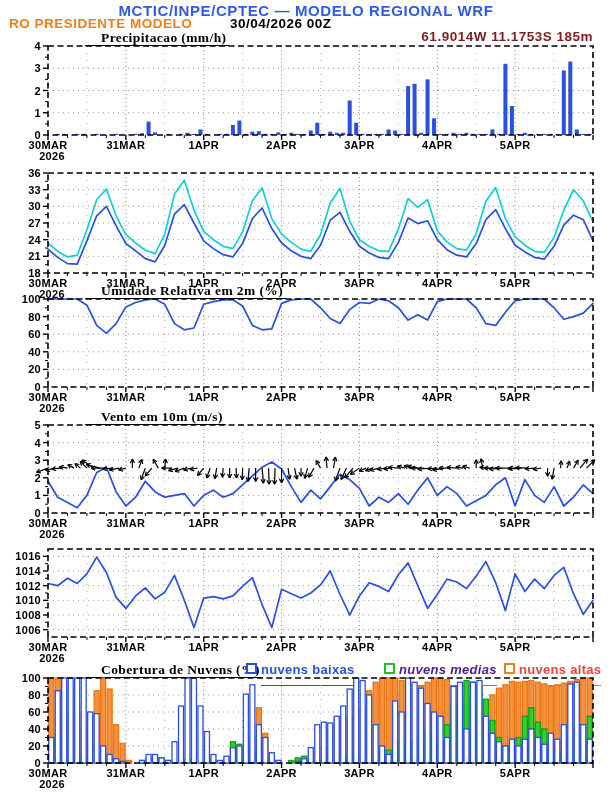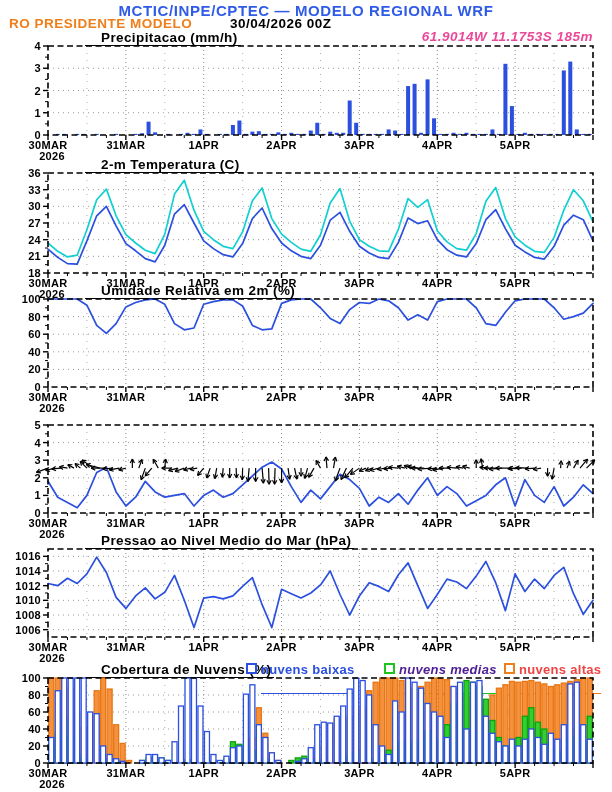--- a/index.html
+++ b/index.html
@@ -11,7 +11,7 @@
   .run{position:absolute;top:16px;left:230px;font-size:13.5px;font-weight:bold;letter-spacing:.5px;color:#000;}
   .coords{position:absolute;top:29px;right:19px;font-size:13.5px;font-weight:bold;letter-spacing:.5px;}
   .ctitle{position:absolute;left:85px;font-size:13.5px;font-weight:bold;letter-spacing:.4px;color:#000;
-          border-bottom:1.6px solid #000;padding:0 3px 0 16px;line-height:15px;height:15px;white-space:pre;}
+          border-bottom:1.6px solid #000;padding:0 3px 0 16px;line-height:15px;height:15px;white-space:pre;font-family:Liberation Serif, serif;}
   .ctitle.right{left:auto;right:19px;}
   .legend-item{position:absolute;font-size:13px;font-weight:bold;letter-spacing:.3px;line-height:15px;height:15px;}
   .sq{display:inline-block;width:7px;height:7px;border:2px solid #000;background:#fff;

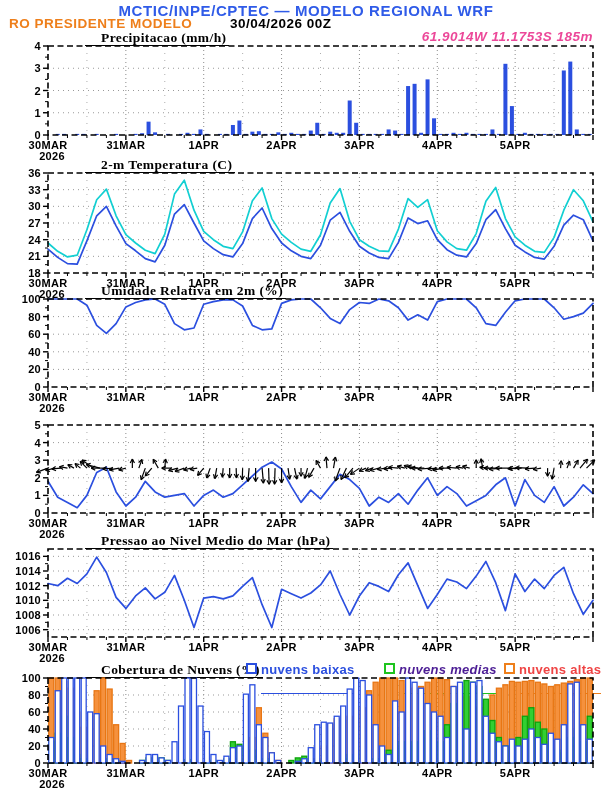--- a/index.html
+++ b/index.html
@@ -26,7 +26,7 @@
   <div class="hdr1" style="color: rgb(47, 91, 232); border-bottom-color: rgb(47, 91, 232);">MCTIC/INPE/CPTEC — MODELO REGIONAL WRF</div>
   <div class="station" style="color: rgb(238, 127, 27); border-bottom-color: rgb(238, 127, 27);">RO PRESIDENTE MODELO</div>
   <div class="run">30/04/2026 00Z</div>
-  <div class="coords" style="color: #ec4899; border-bottom-color: rgb(238, 127, 27); font-style: italic;">61.9014W 11.1753S 185m</div>
+  <div class="coords" style="color: #7f1d1d; border-bottom-color: rgb(238, 127, 27);">61.9014W 11.1753S 185m</div>
 
   <div class="ctitle" style="top:30px">Precipitacao (mm/h)</div>
   <div class="ctitle" style="top:157px">2-m Temperatura (C)</div>

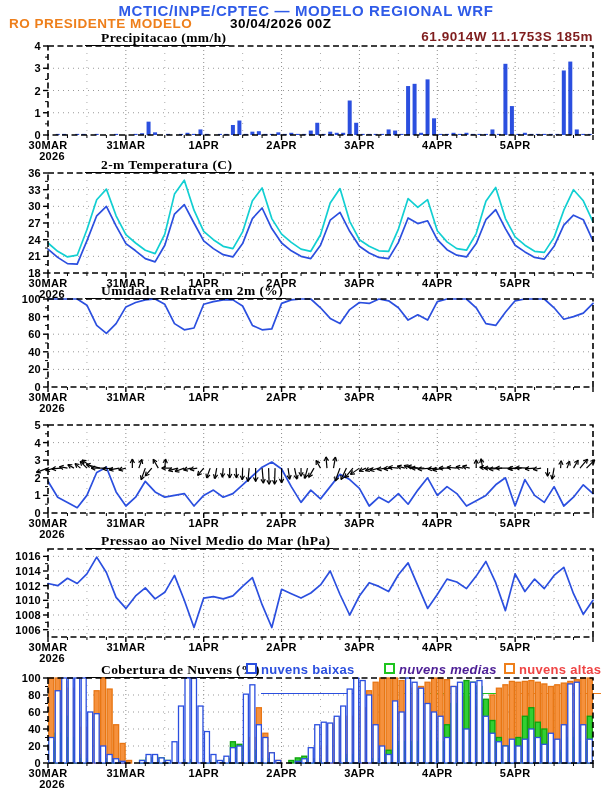--- a/index.html
+++ b/index.html
@@ -29,7 +29,6 @@
   <div class="coords" style="color: #7f1d1d; border-bottom-color: rgb(238, 127, 27);">61.9014W 11.1753S 185m</div>
 
   <div class="ctitle" style="top:30px">Precipitacao (mm/h)</div>
-  <div class="ctitle" style="top:157px">2-m Temperatura (C)</div>
   <div class="ctitle" style="top:283px">Umidade Relativa em 2m (%)</div>
   <div class="ctitle" style="top:533px">Pressao ao Nivel Medio do Mar (hPa)</div>
   <div class="ctitle" style="top:662px">Cobertura de Nuvens (%)</div>

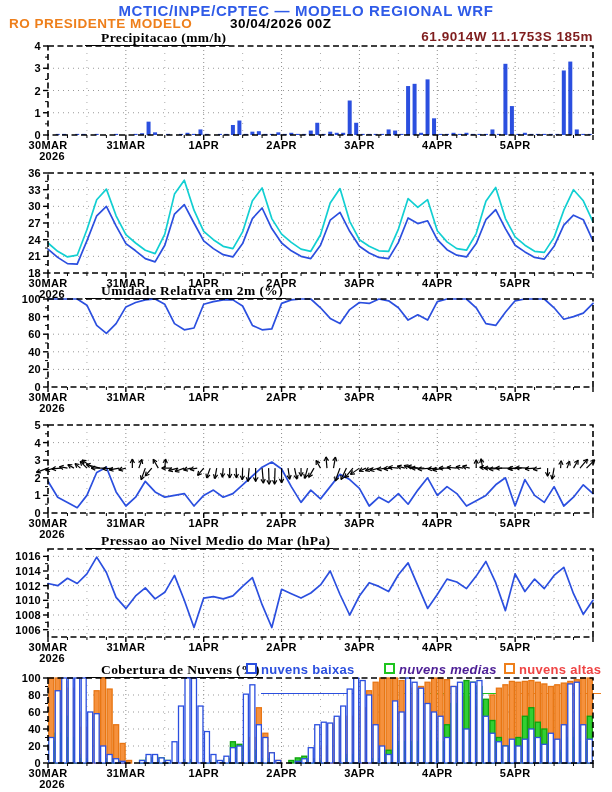--- a/index.html
+++ b/index.html
@@ -30,6 +30,7 @@
 
   <div class="ctitle" style="top:30px">Precipitacao (mm/h)</div>
   <div class="ctitle" style="top:283px">Umidade Relativa em 2m (%)</div>
+  <div class="ctitle" style="top:409px">Vento em 10m (m/s)</div>
   <div class="ctitle" style="top:533px">Pressao ao Nivel Medio do Mar (hPa)</div>
   <div class="ctitle" style="top:662px">Cobertura de Nuvens (%)</div>
 

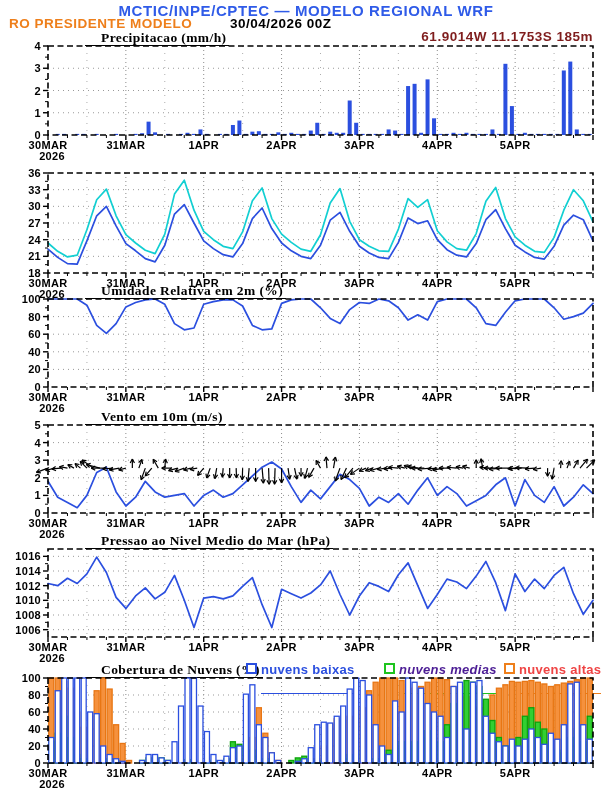--- a/index.html
+++ b/index.html
@@ -31,7 +31,6 @@
   <div class="ctitle" style="top:30px">Precipitacao (mm/h)</div>
   <div class="ctitle" style="top:283px">Umidade Relativa em 2m (%)</div>
   <div class="ctitle" style="top:409px">Vento em 10m (m/s)</div>
-  <div class="ctitle" style="top:533px">Pressao ao Nivel Medio do Mar (hPa)</div>
   <div class="ctitle" style="top:662px">Cobertura de Nuvens (%)</div>
 
   <div class="legend-item" style="top:662px;left:246px">

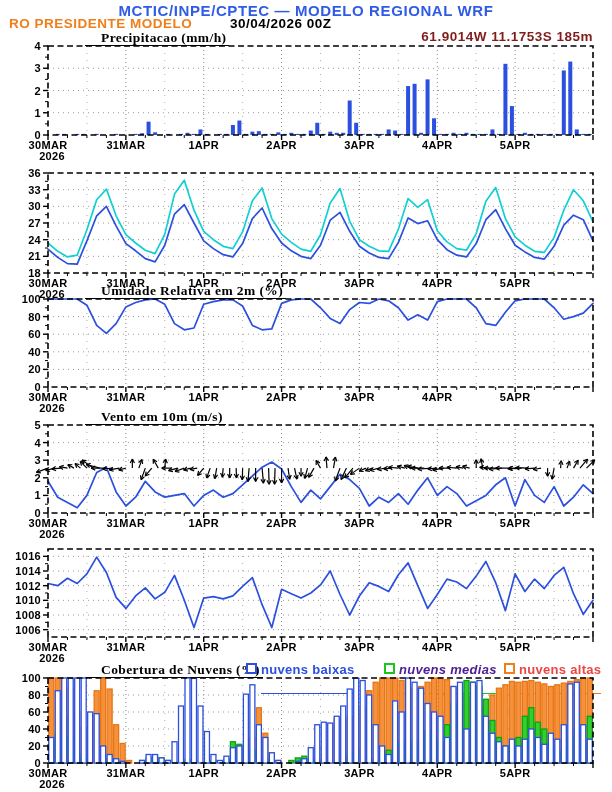--- a/index.html
+++ b/index.html
@@ -16,7 +16,7 @@
   .legend-item{position:absolute;font-size:13px;font-weight:bold;letter-spacing:.3px;line-height:15px;height:15px;}
   .sq{display:inline-block;width:7px;height:7px;border:2px solid #000;background:#fff;
       margin-right:4px;position:relative;top:0px;}
-  .ltext{border-bottom:1.6px solid;padding-bottom:16px;text-align:center;}
+  .ltext{border-bottom:1.6px solid;padding-bottom:8px;text-align:center;}
   svg{position:absolute;top:0;left:0;}
 </style>
 </head>

